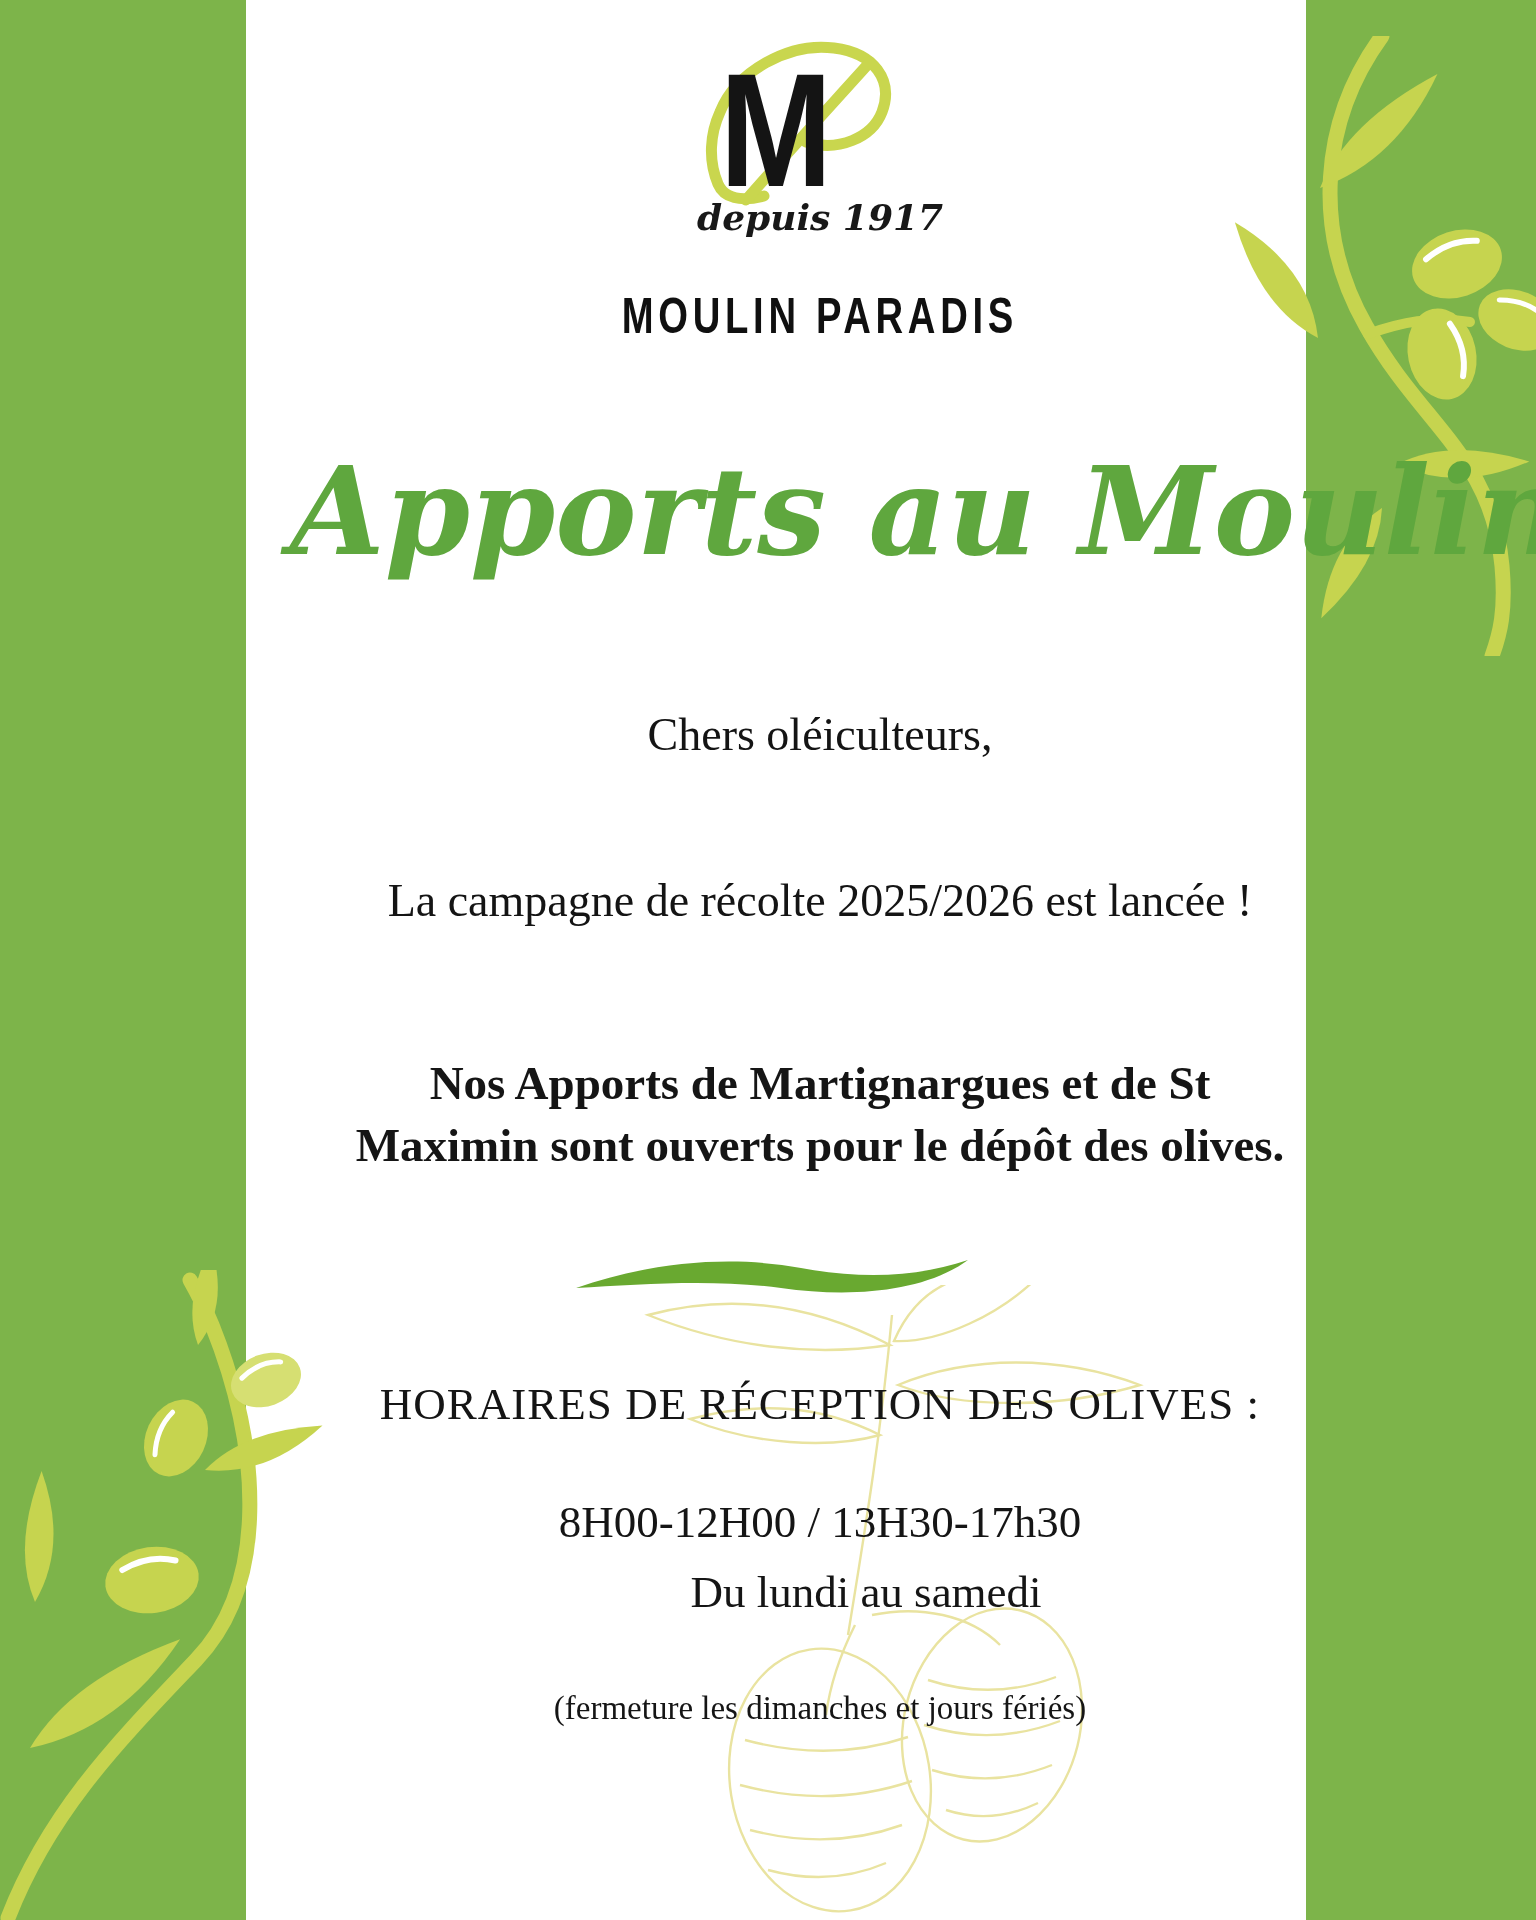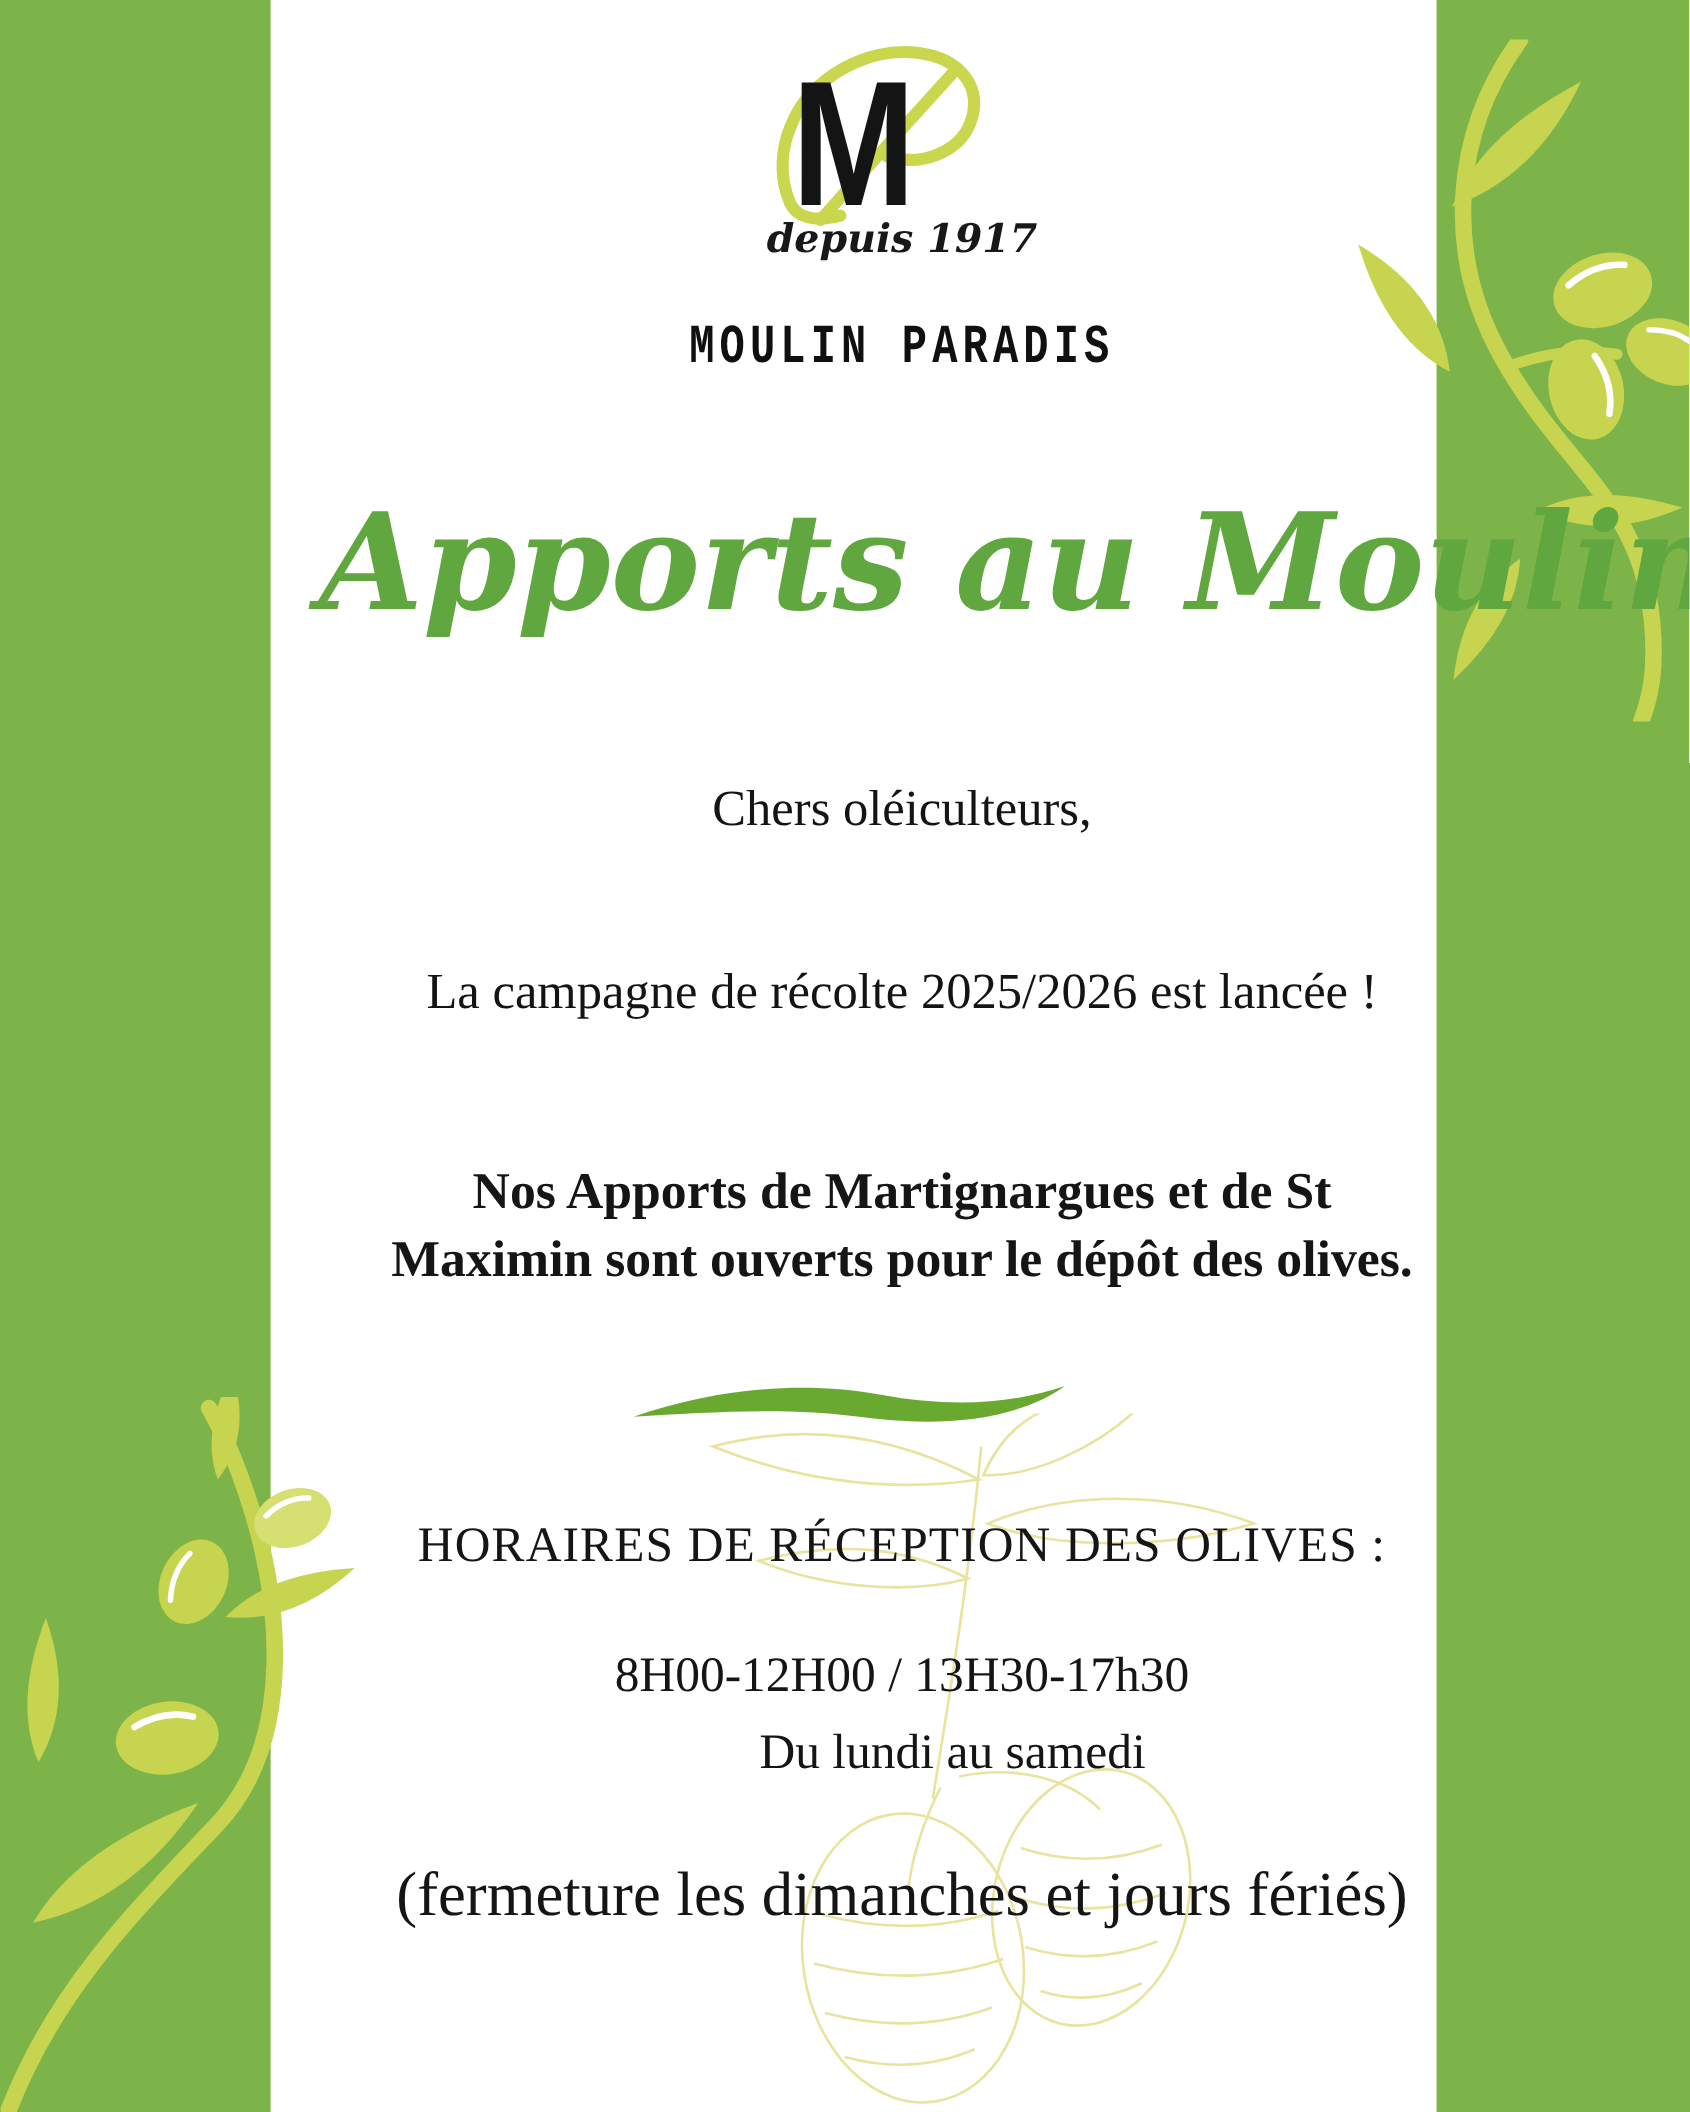--- a/index.html
+++ b/index.html
@@ -20,7 +20,7 @@
   .line{position:absolute;width:100%;text-align:center;white-space:nowrap;padding-left:44px;}
   .logo-svg{position:absolute;left:50%;margin-left:-140px;top:34px;}
   .tagline{top:196px;font-family:"DejaVu Serif",serif;font-style:italic;font-weight:bold;font-size:36px;color:#181818;}
-  .brand{top:288px;font-family:Liberation Mono, monospace;font-weight:bold;font-size:49px;color:#101010;}
+  .brand{top:288px;font-family:Liberation Sans, sans-serif;font-weight:bold;font-size:49px;color:#101010;}
   .brand .squeeze{display:inline-block;transform:scale(0.78,1.02);letter-spacing:6px;}
   .main-title{
     top:426px;

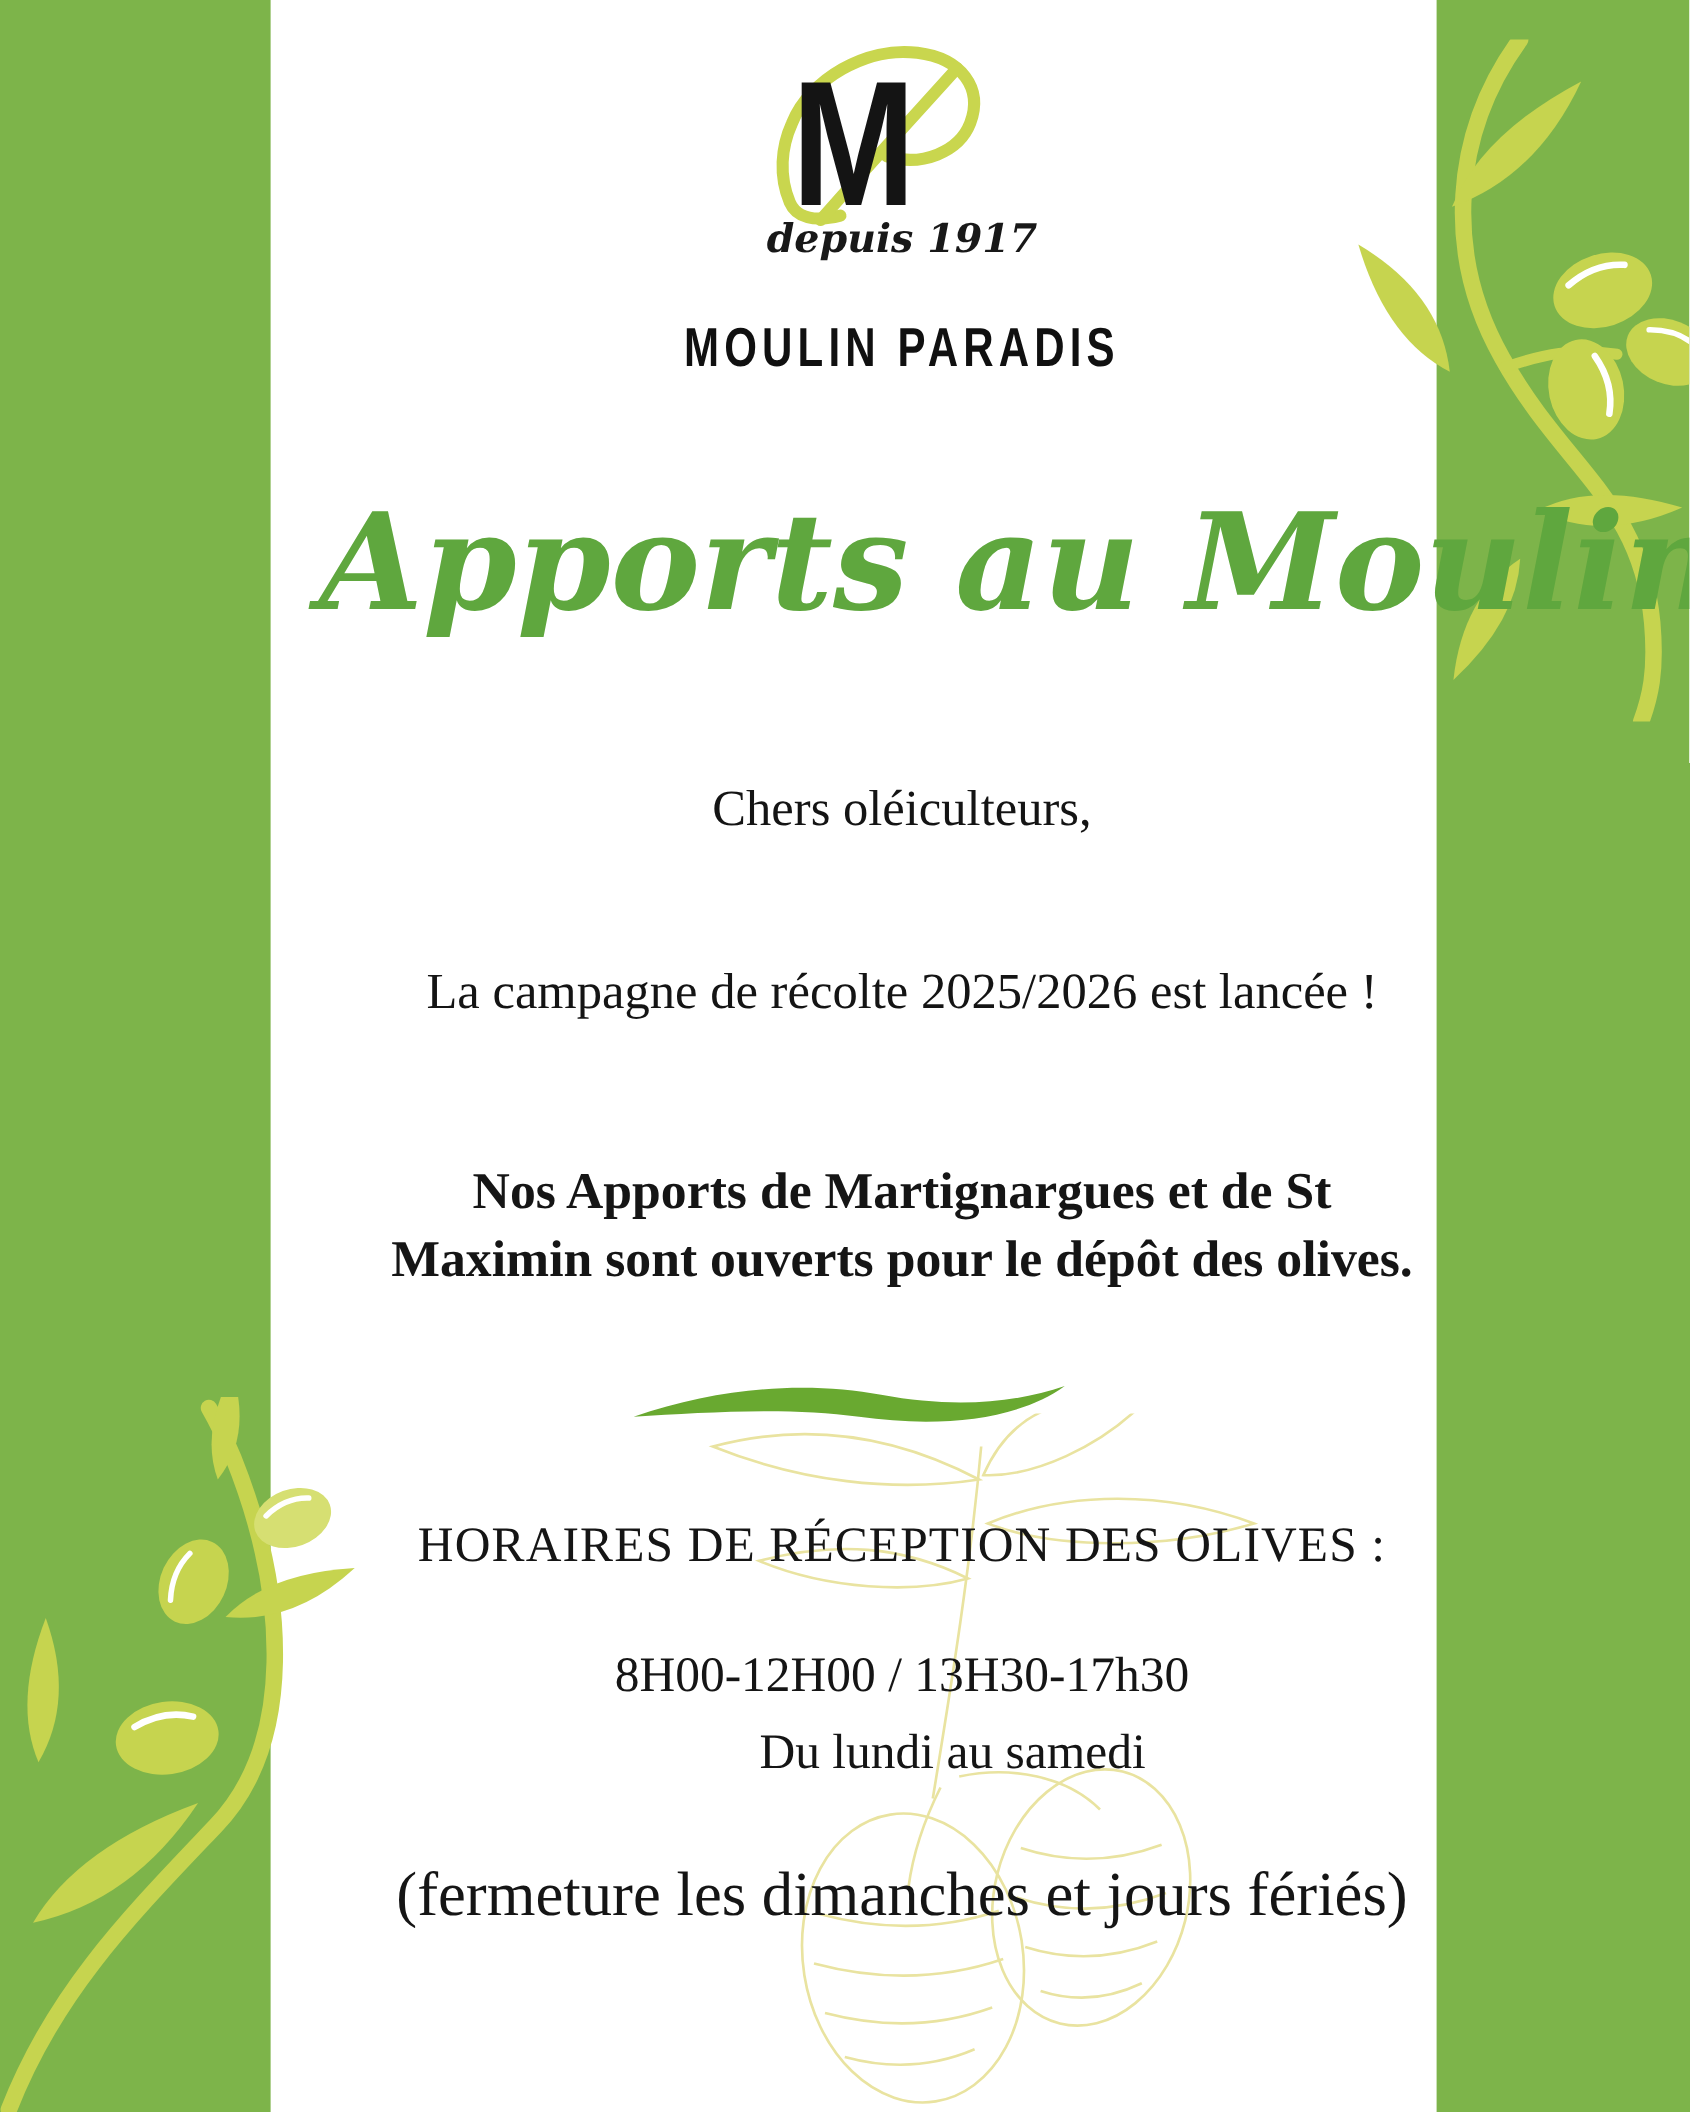--- a/index.html
+++ b/index.html
@@ -37,7 +37,7 @@
   .sched-heading{top:1378px;font-size:45px;letter-spacing:1px;}
   .hours{top:1496px;font-size:45px;}
   .days{top:1566px;font-size:45px;margin-left:46px;}
-  .closure{top:1690px;font-size:57px;}
+  .closure{top:1690px;font-size:33px;}
 </style>
 </head>
 <body>

